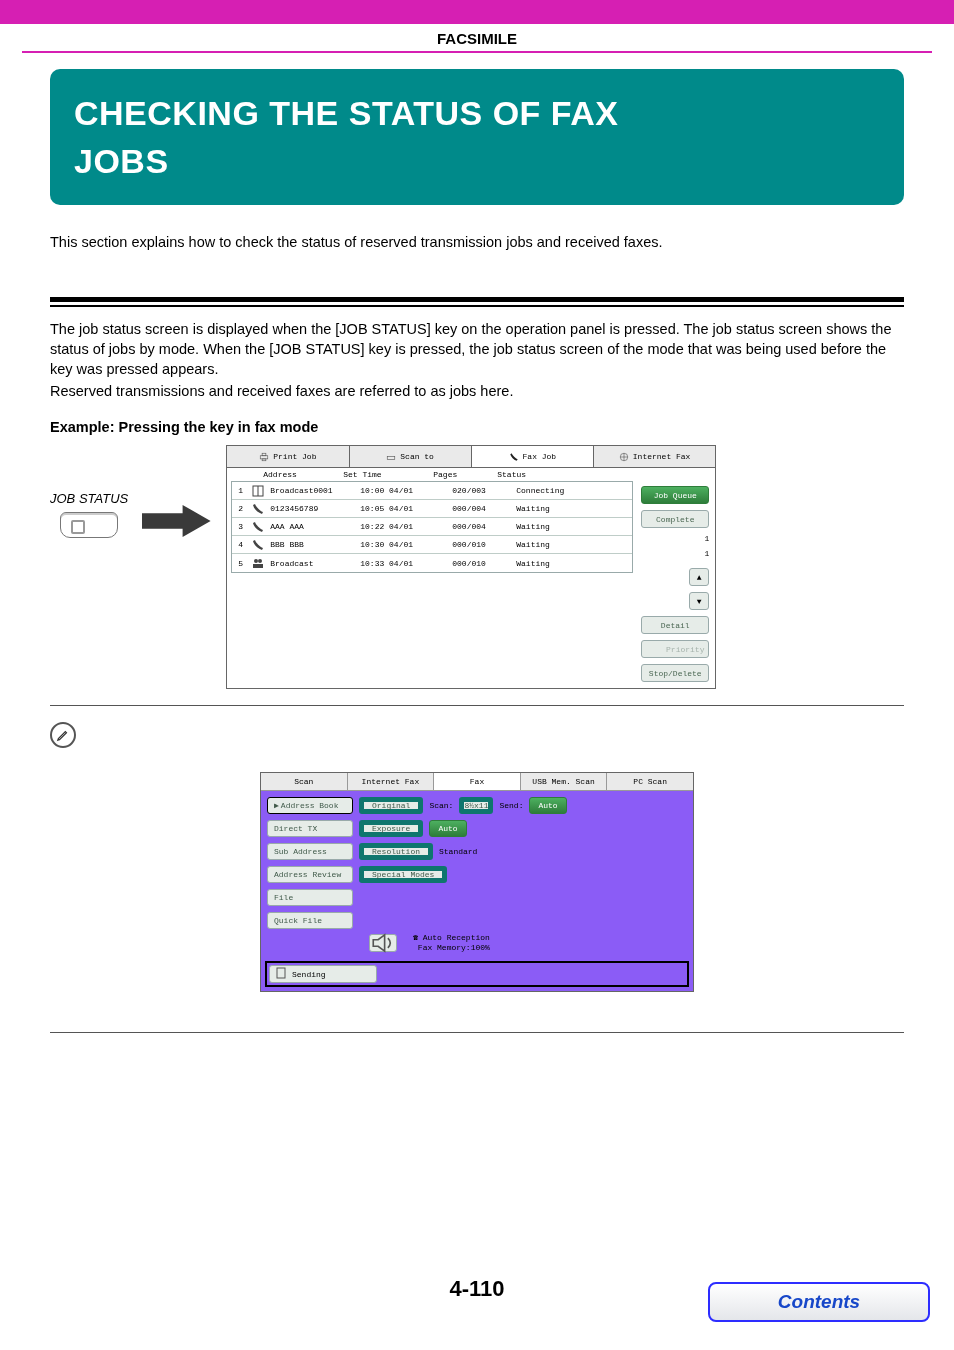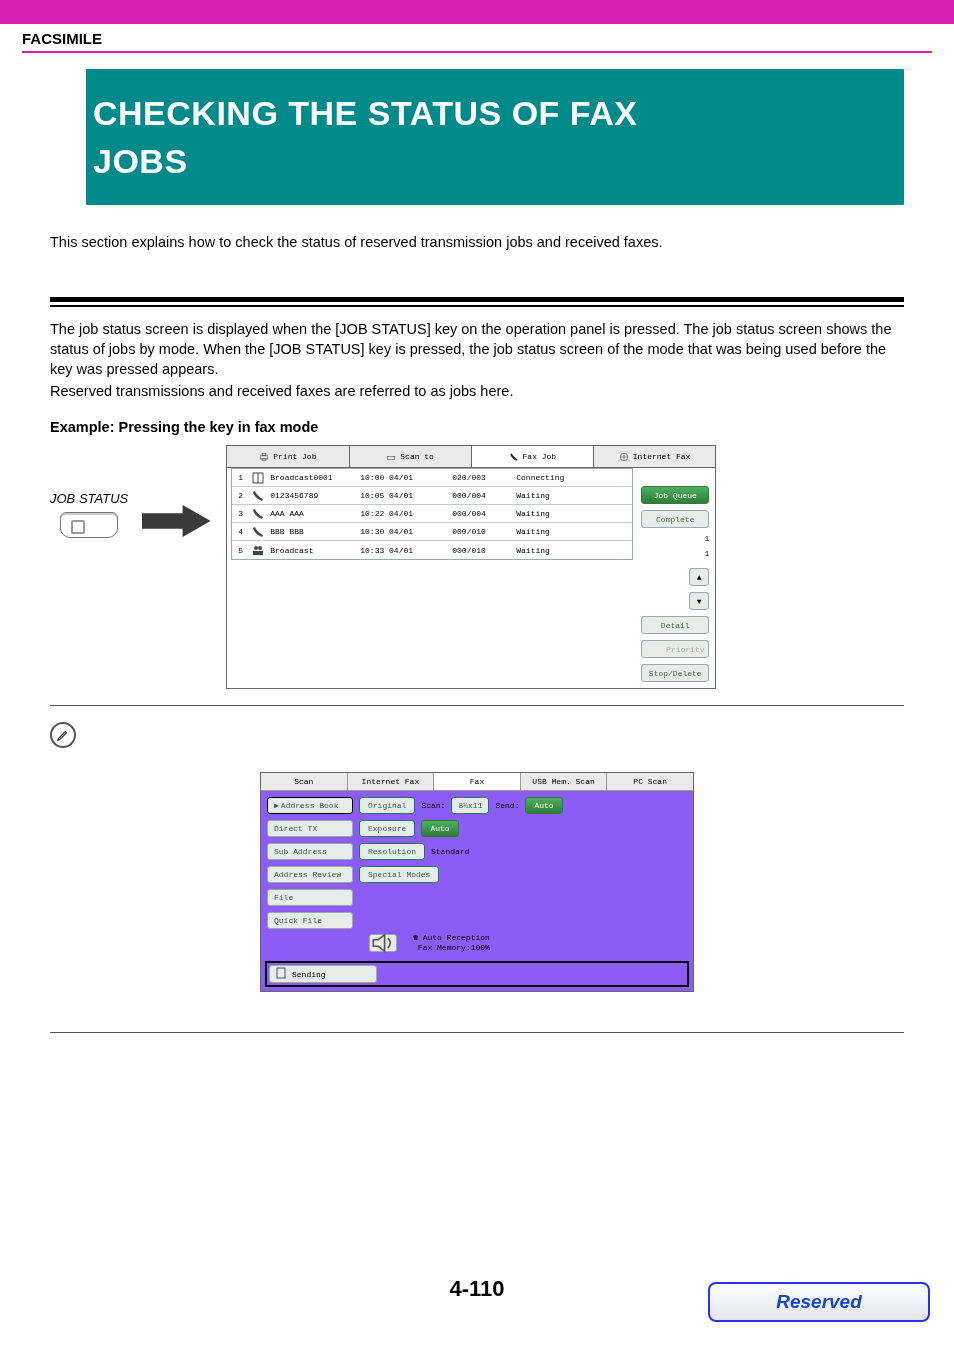--- a/index.html
+++ b/index.html
@@ -7,7 +7,7 @@
   html,body{margin:0;padding:0;}
   body{width:954px;height:1350px;background:#fff;font-family:Arial,Helvetica,sans-serif;color:#000;position:relative;}
   .topbar{height:24px;background:var(--magenta);width:100%;}
-  .breadcrumb{display:flex;justify-content:flex-start;padding:6px 22px 4px 22px;}
+  .breadcrumb{display:flex;justify-content:center;padding:6px 22px 4px 22px;}
   .breadcrumb span{font-size:15px;font-weight:700;color:#000;}
   .rule-magenta{height:2px;background:var(--magenta);margin:0 22px;}
   .content{padding:16px 50px 0 50px;}

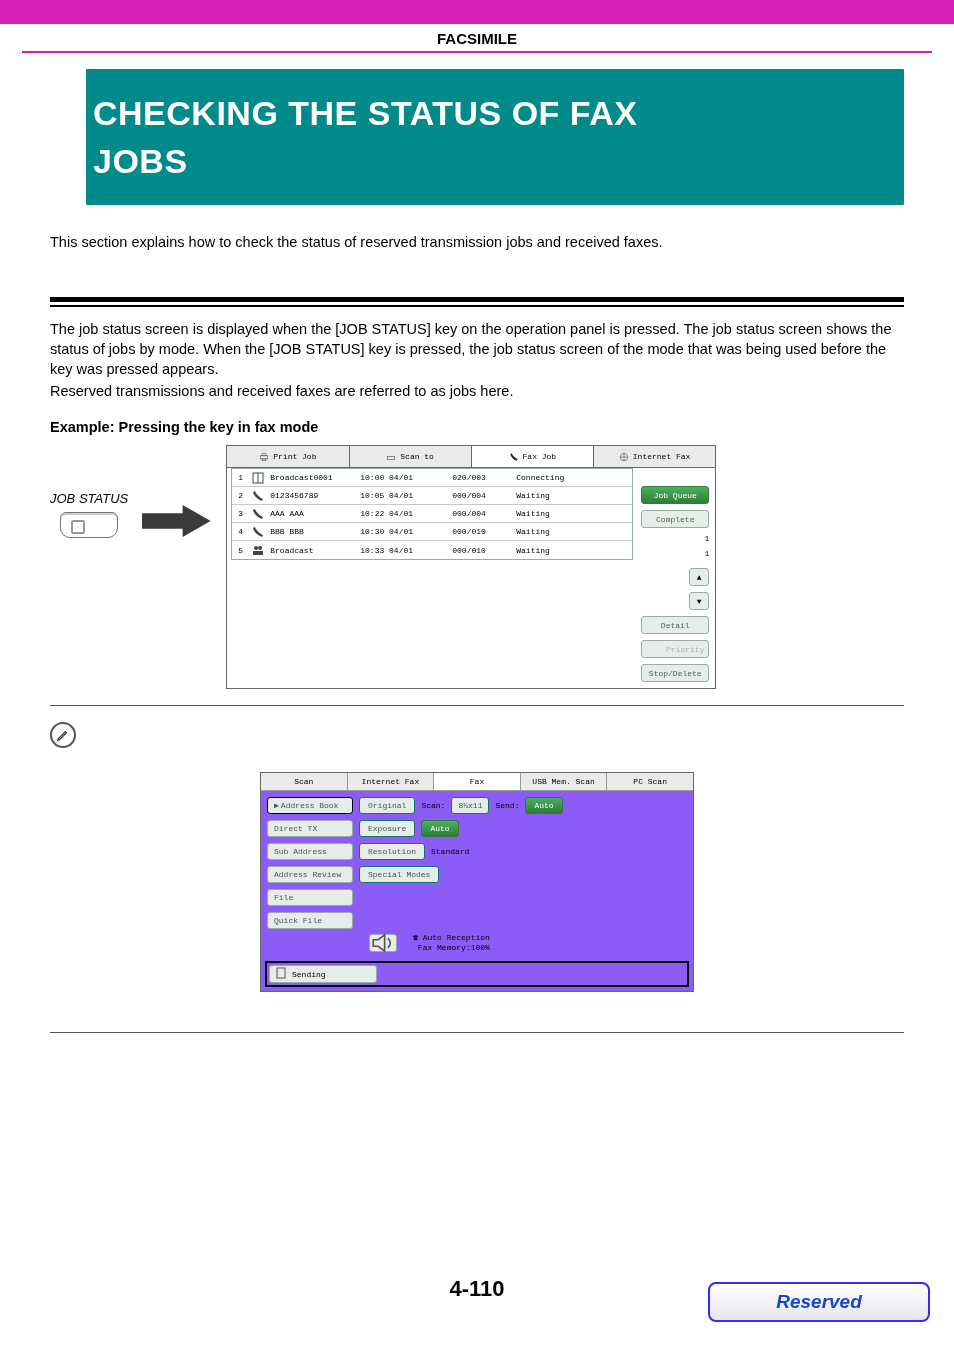--- a/index.html
+++ b/index.html
@@ -11,7 +11,7 @@
   .breadcrumb span{font-size:15px;font-weight:700;color:#000;}
   .rule-magenta{height:2px;background:var(--magenta);margin:0 22px;}
   .content{padding:16px 50px 0 50px;}
-  .h1-box{background:var(--teal);padding:22px 7px;border-radius:1px;margin-bottom:26px;display:flex;flex-direction:column;gap:4px;margin-left:36px;}
+  .h1-box{background:var(--teal);padding:22px 24px;border-radius:10px;margin-bottom:26px;display:flex;flex-direction:column;gap:4px;}
   .h1-box h1{margin:0;font-family:Arial,Helvetica,sans-serif;font-weight:700;font-size:34px;line-height:44px;color:#fff;letter-spacing:0.5px;}
   .para{font-size:14.5px;line-height:22px;margin:3px 0 44px 0;}
   .hr-dbl .a{height:5px;background:#000;}

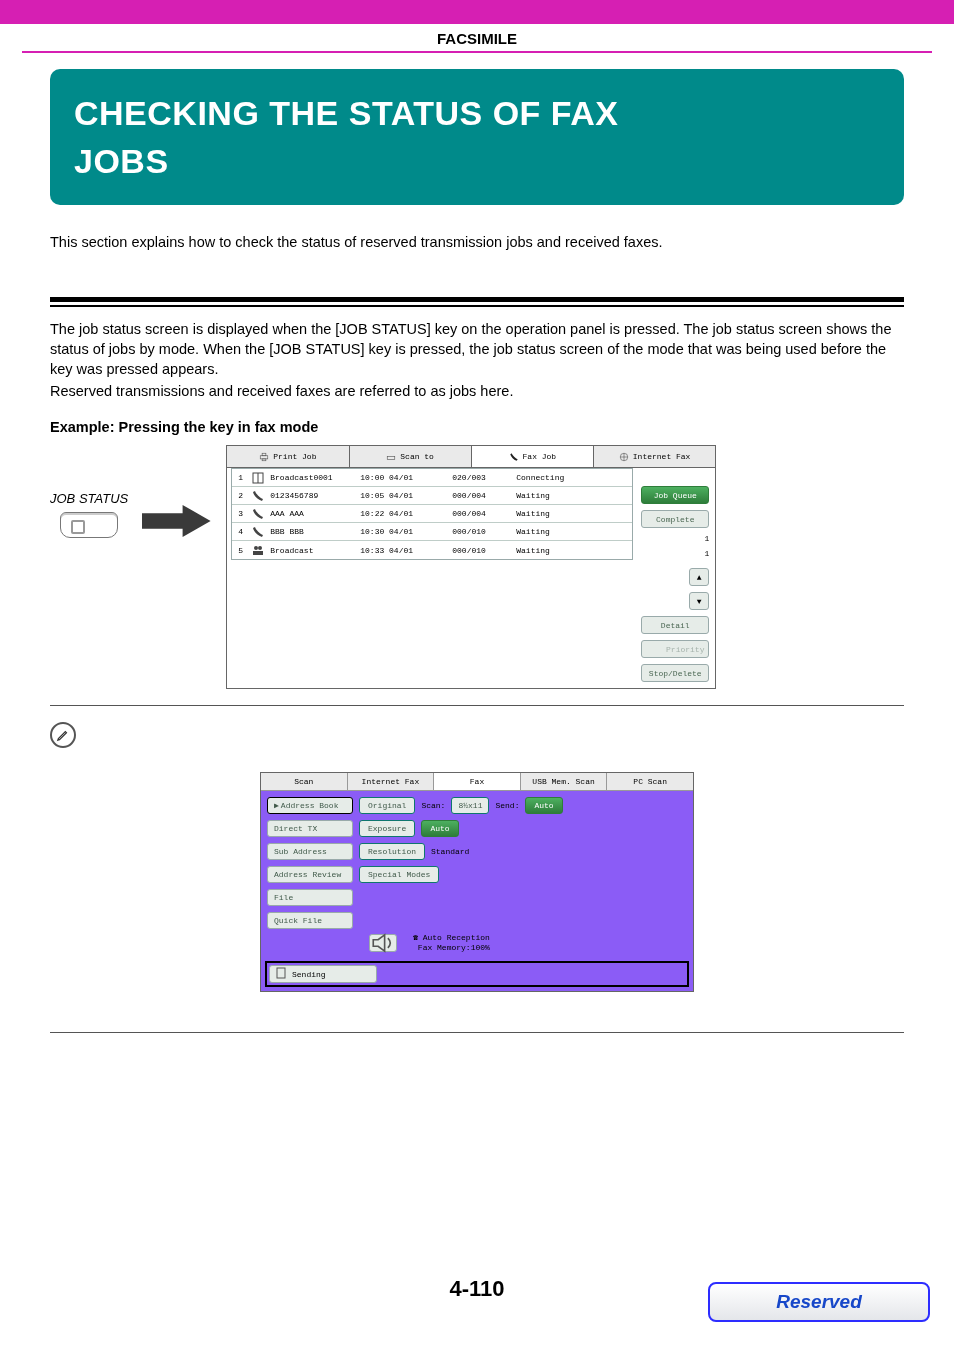--- a/index.html
+++ b/index.html
@@ -162,6 +162,12 @@
 
       <div class="sp-body">
         <div class="sp-main">
+          <div class="sp-head">
+            <div class="c1">Address</div>
+            <div class="c2">Set Time</div>
+            <div class="c3">Pages</div>
+            <div class="c4">Status</div>
+          </div>
           <div class="sp-rows">
             <div class="sp-row">
               <span class="ix">1</span>

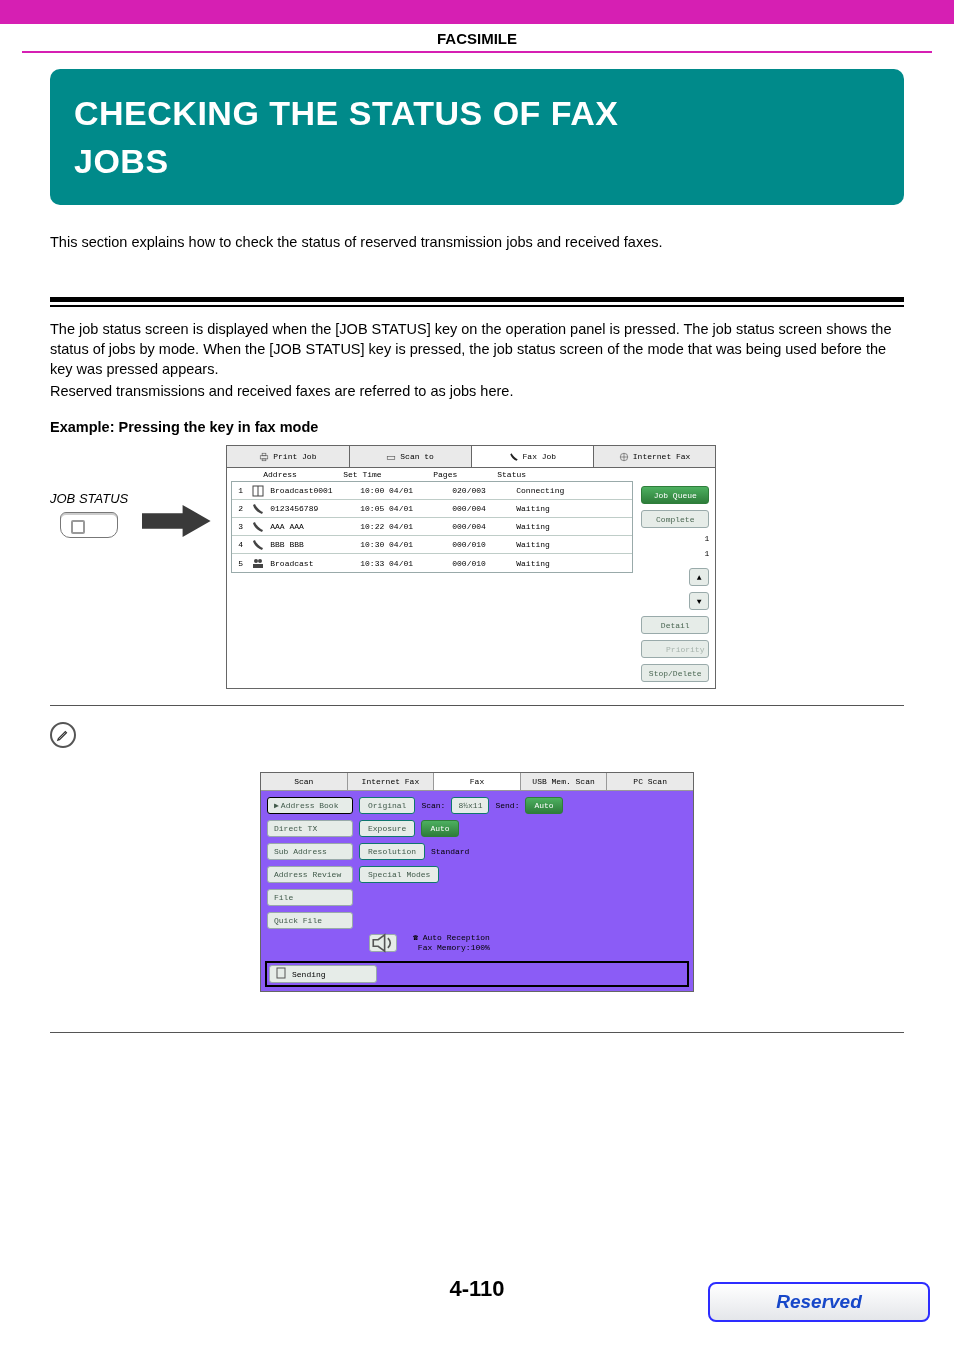--- a/index.html
+++ b/index.html
@@ -74,7 +74,7 @@
   .fp-btn.sel{border:1px solid #000;}
   .fp-right{flex:1;display:flex;flex-direction:column;gap:6px;}
   .fp-row{display:flex;align-items:center;gap:6px;font-size:8px;}
-  .fp-pill{height:17px;border:1px solid #0f766e;background:#e6ece8;border-radius:3px;display:flex;align-items:center;padding:0 8px;font-size:8px;color:#405a4a;}
+  .fp-pill{height:17px;border:5px solid #0f766e;background:#e6ece8;border-radius:3px;display:flex;align-items:center;padding:0 8px;font-size:8px;color:#405a4a;}
   .fp-val{font-size:8px;}
   .fp-green{background:linear-gradient(#4db060,#2e7d3a);color:#fff;border:1px solid #2e7d3a;padding:0 10px;height:17px;border-radius:3px;display:flex;align-items:center;font-size:8px;}
   .fp-green.sm{padding:0 8px;}

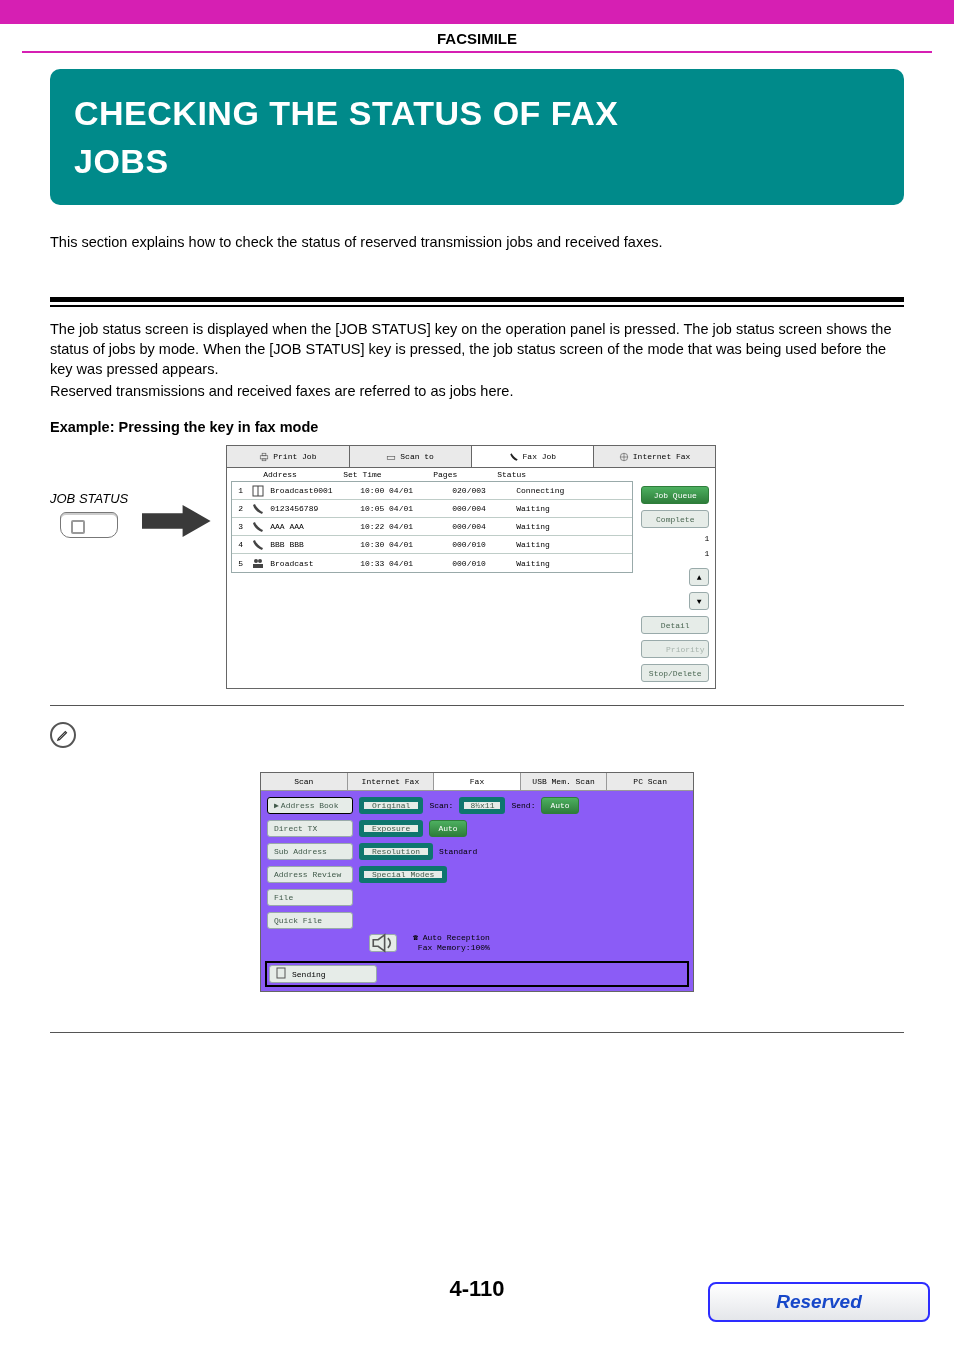--- a/index.html
+++ b/index.html
@@ -289,7 +289,7 @@
           <div class="fp-row">
             <div class="fp-pill">Original</div>
             <span class="fp-val">Scan:</span>
-            <div class="fp-pill" style="padding:0 6px">8½x11</div>
+            <div class="fp-pill" style="padding:0 0">8½x11</div>
             <span class="fp-val">Send:</span>
             <div class="fp-green sm">Auto</div>
           </div>

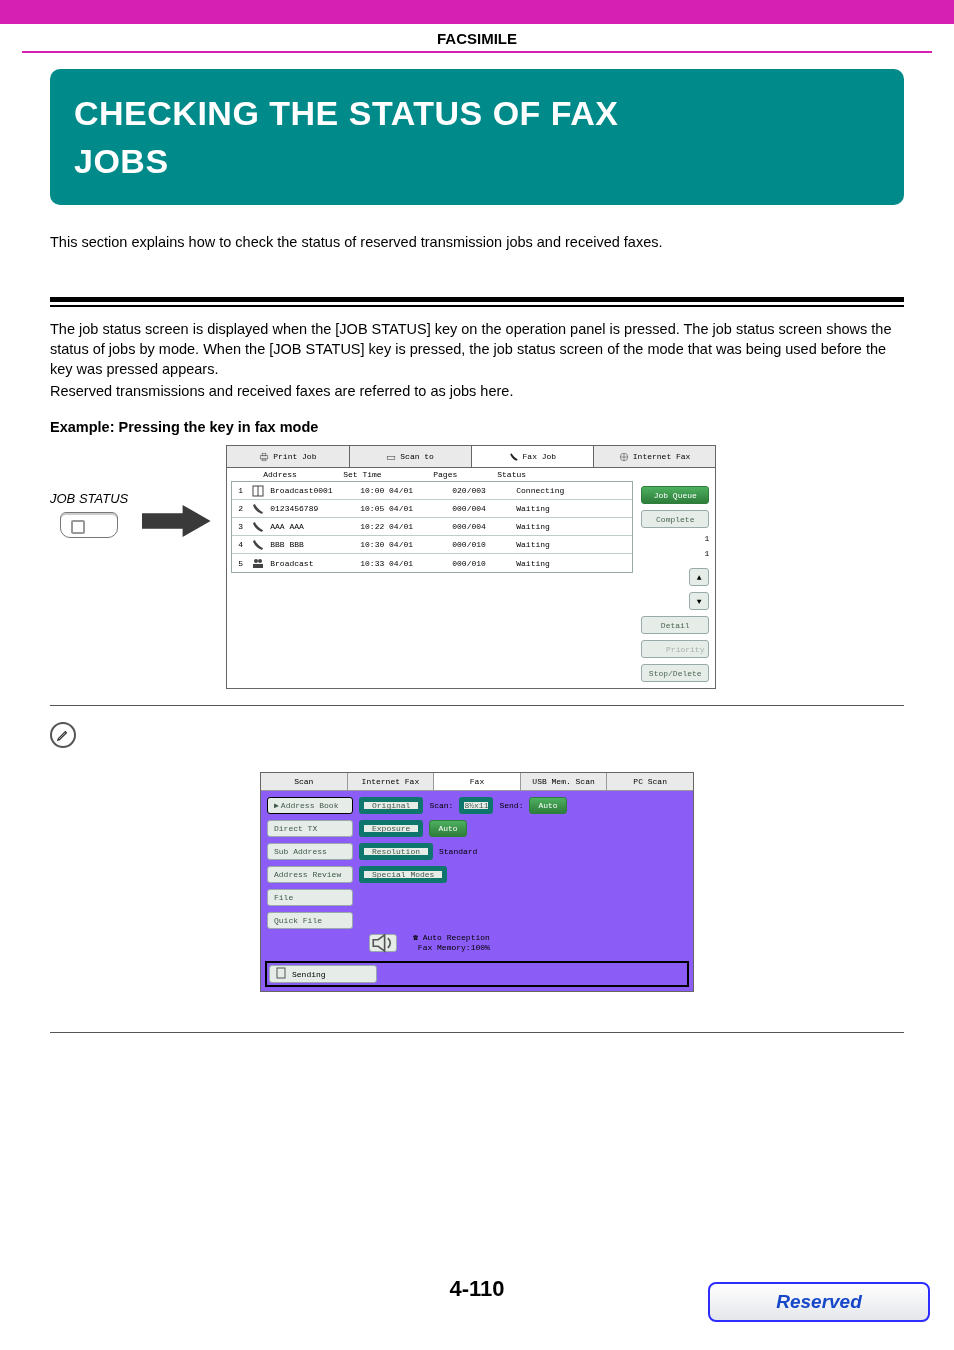--- a/index.html
+++ b/index.html
@@ -336,7 +336,7 @@
 <div class="page-num">4-110</div>
 
 <a class="contents-btn">
-  <span>Reserved</span>
+  <span>Contents</span>
 </a>
 
 </body></html>

